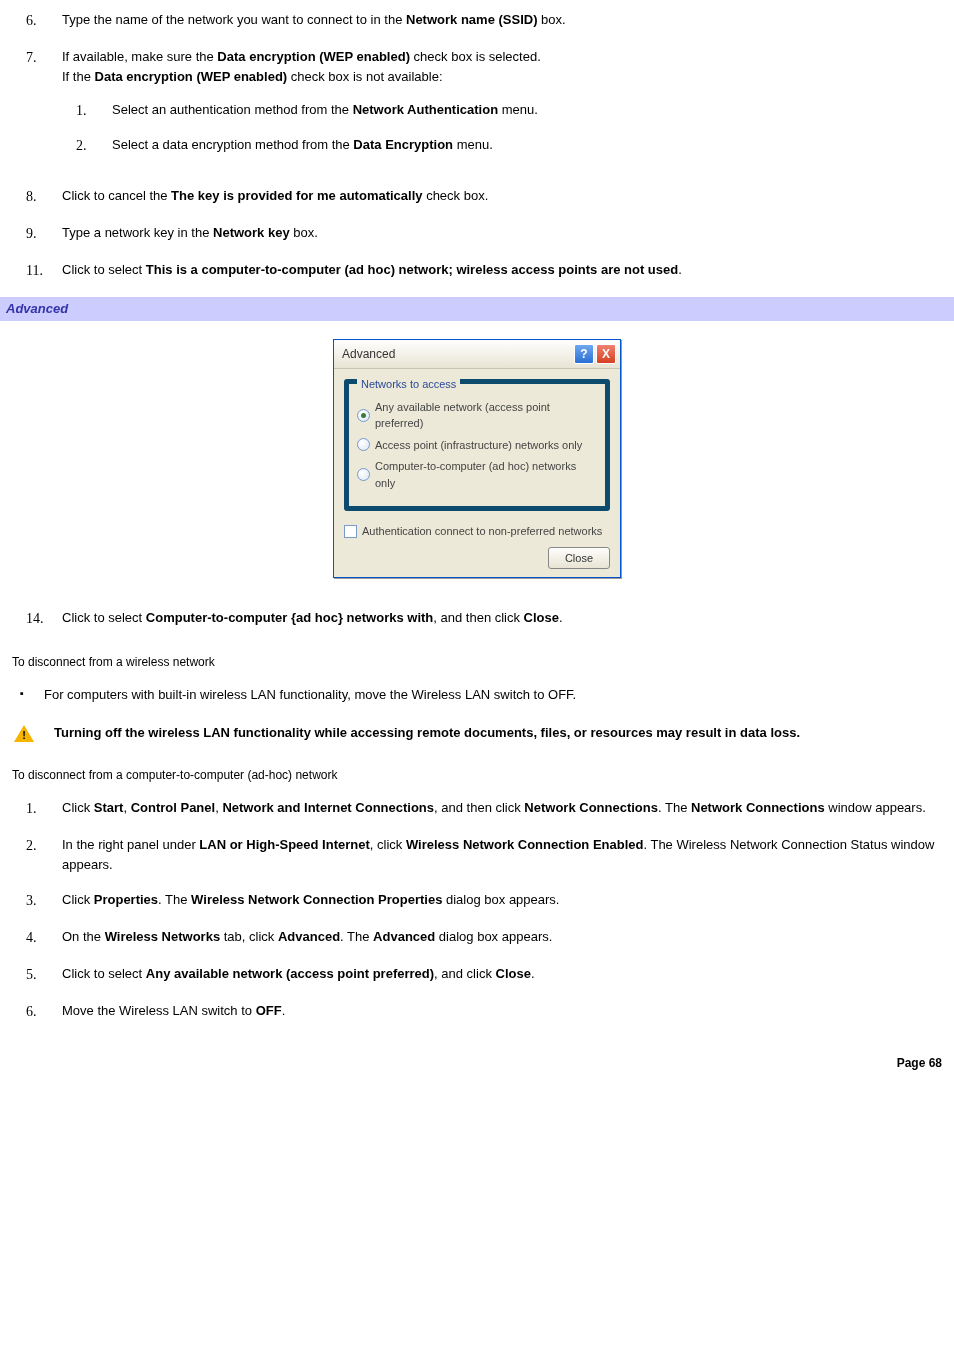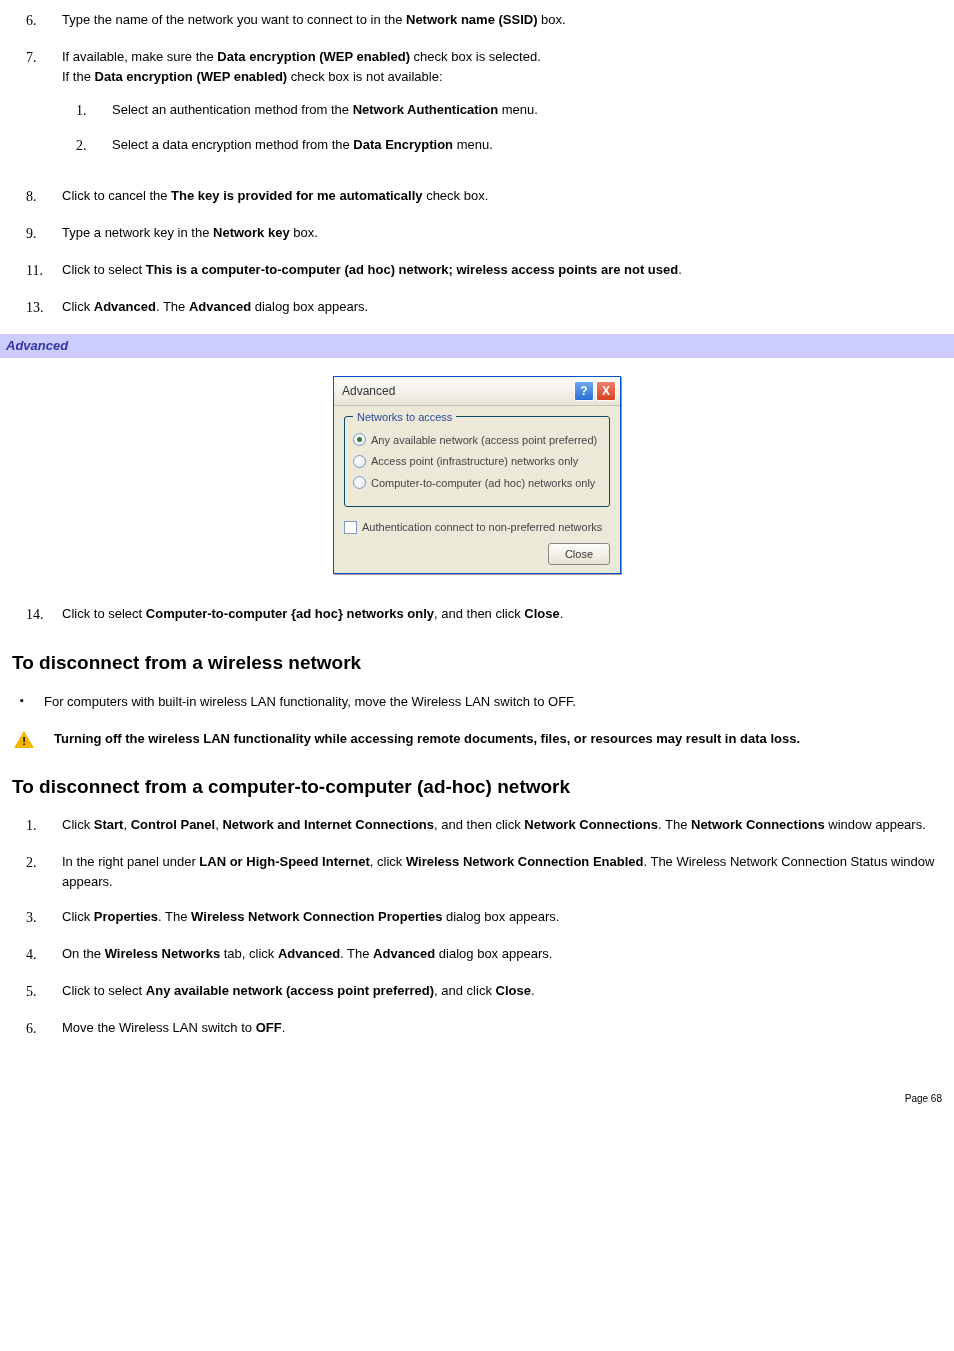--- a/index.html
+++ b/index.html
@@ -223,10 +223,6 @@
     <li>
       <span class="num">11.</span>
       <span class="content">Click to select <b>This is a computer-to-computer (ad hoc) network; wireless access points are not used</b>.</span>
-    </li>
-    <li>
-      <span class="num">13.</span>
-      <span class="content">Click <b>Advanced</b>. The <b>Advanced</b> dialog box appears.</span>
     </li>
   </ol>
 

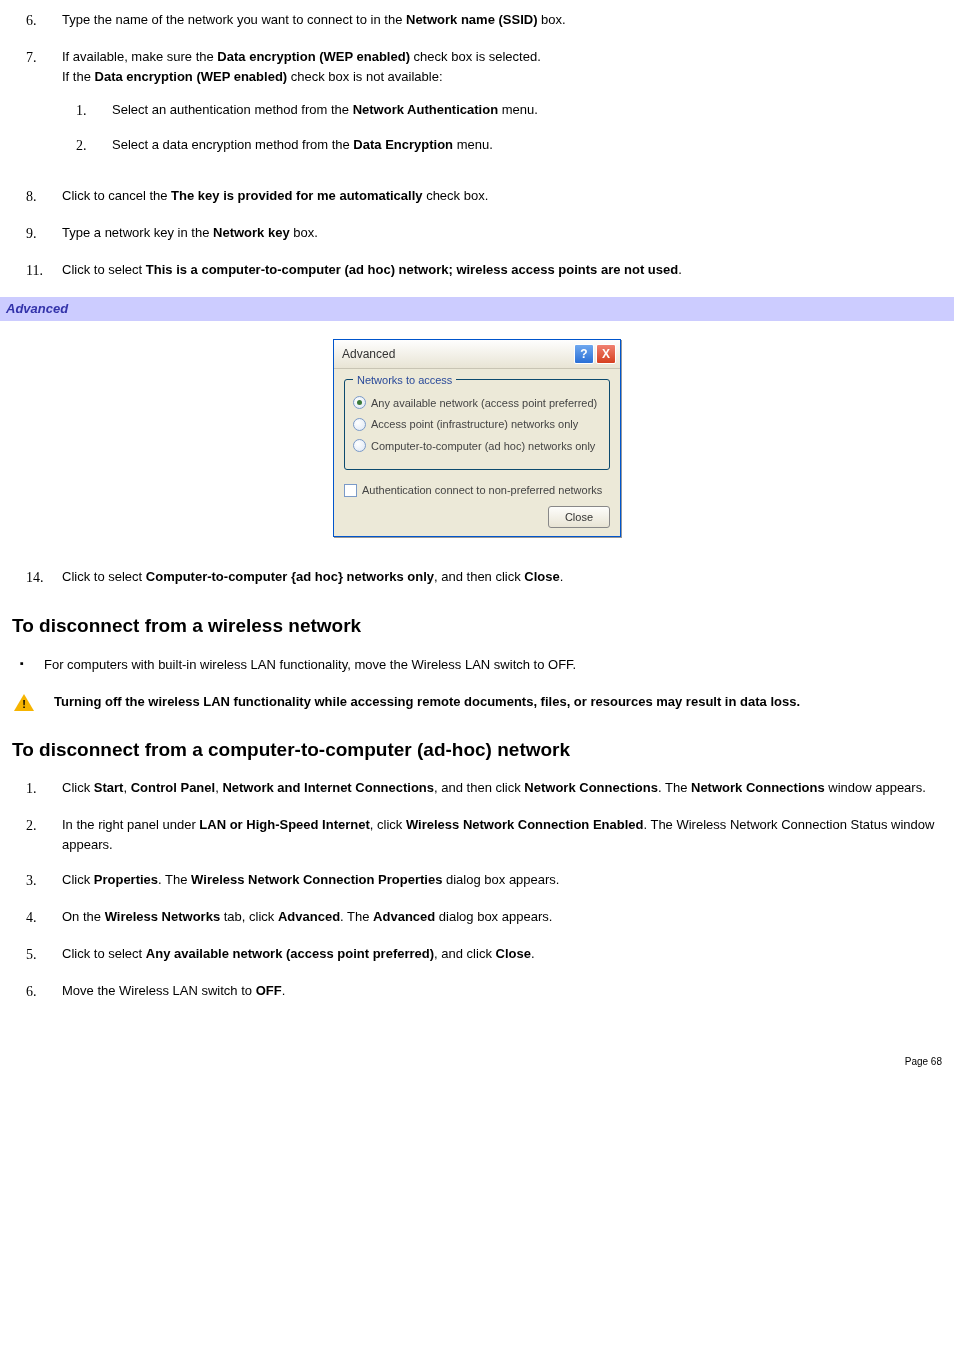--- a/index.html
+++ b/index.html
@@ -96,7 +96,7 @@
   .btn-close { background: linear-gradient(#f08070,#d64020); }
   .dialog-body { padding: 10px 10px 8px 10px; }
   .groupbox {
-    border: 1px solid #0c4a6e;
+    border: 5px solid #0c4a6e;
     border-radius: 3px;
     padding: 10px 8px 10px 8px;
     position: relative;

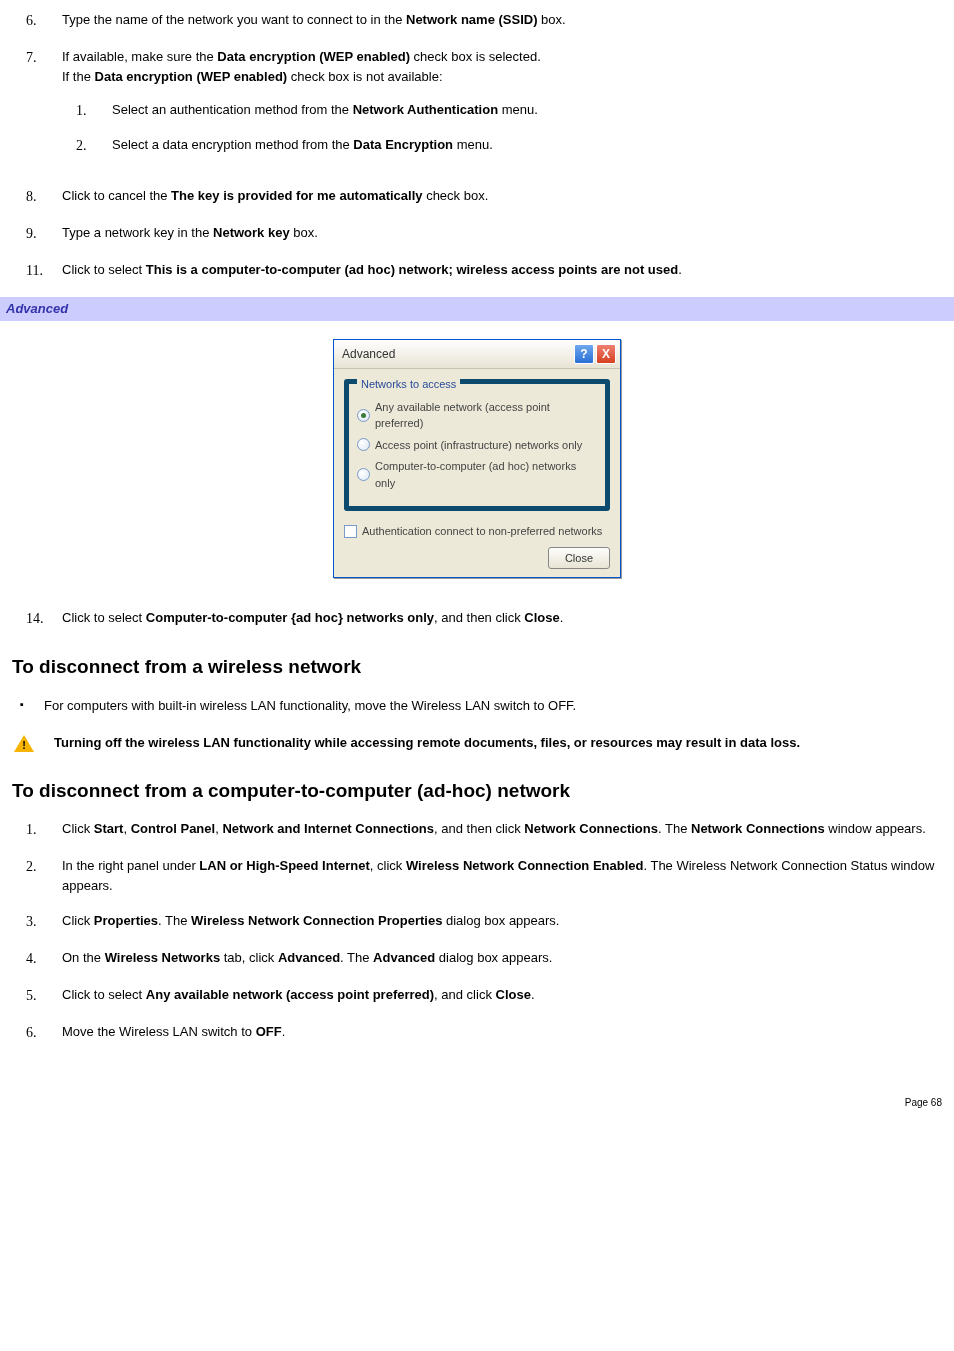--- a/index.html
+++ b/index.html
@@ -269,7 +269,7 @@
 <ol class="main-list">
   <li>
     <span class="num">14.</span>
-    <span class="content">Click to select <b>Computer-to-computer {ad hoc} networks only</b>, and then click <b>Close</b>.</span>
+    <span class="content">Click to select <b>Computer-to-computer {ad hoc} networks with</b>, and then click <b>Close</b>.</span>
   </li>
 </ol>
 

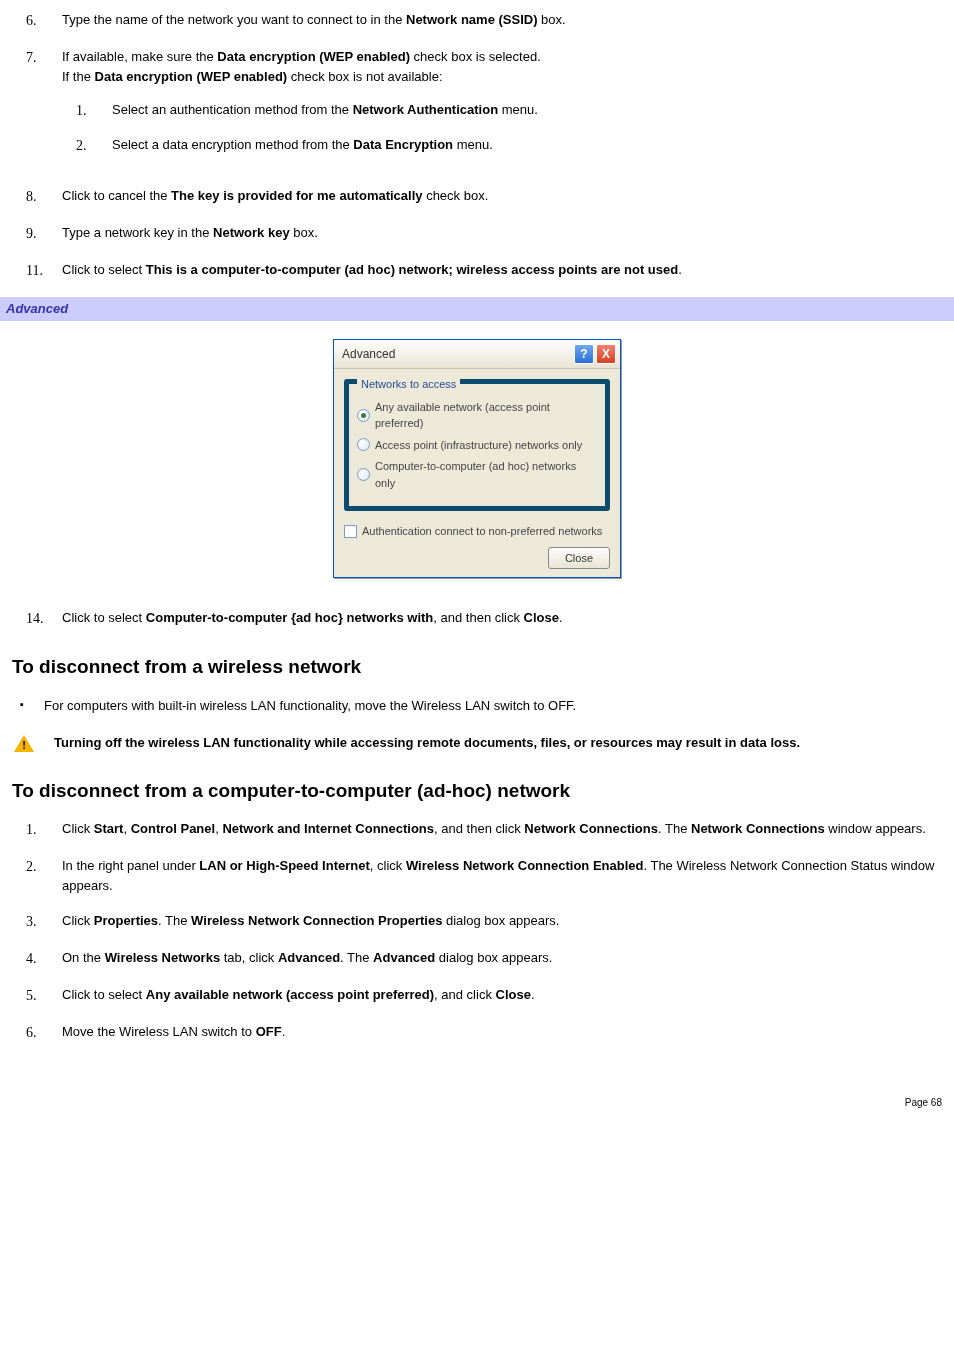--- a/index.html
+++ b/index.html
@@ -145,9 +145,9 @@
     color: #333;
   }
   .subhead {
-    font-weight: bold;
+    font-weight: normal;
     margin: 24px 0 14px 0;
-    font-size: 19px;
+    font-size: 12px;
   }
   ul.bullets {
     list-style: none; padding-left: 0; margin: 0 0 18px 0;

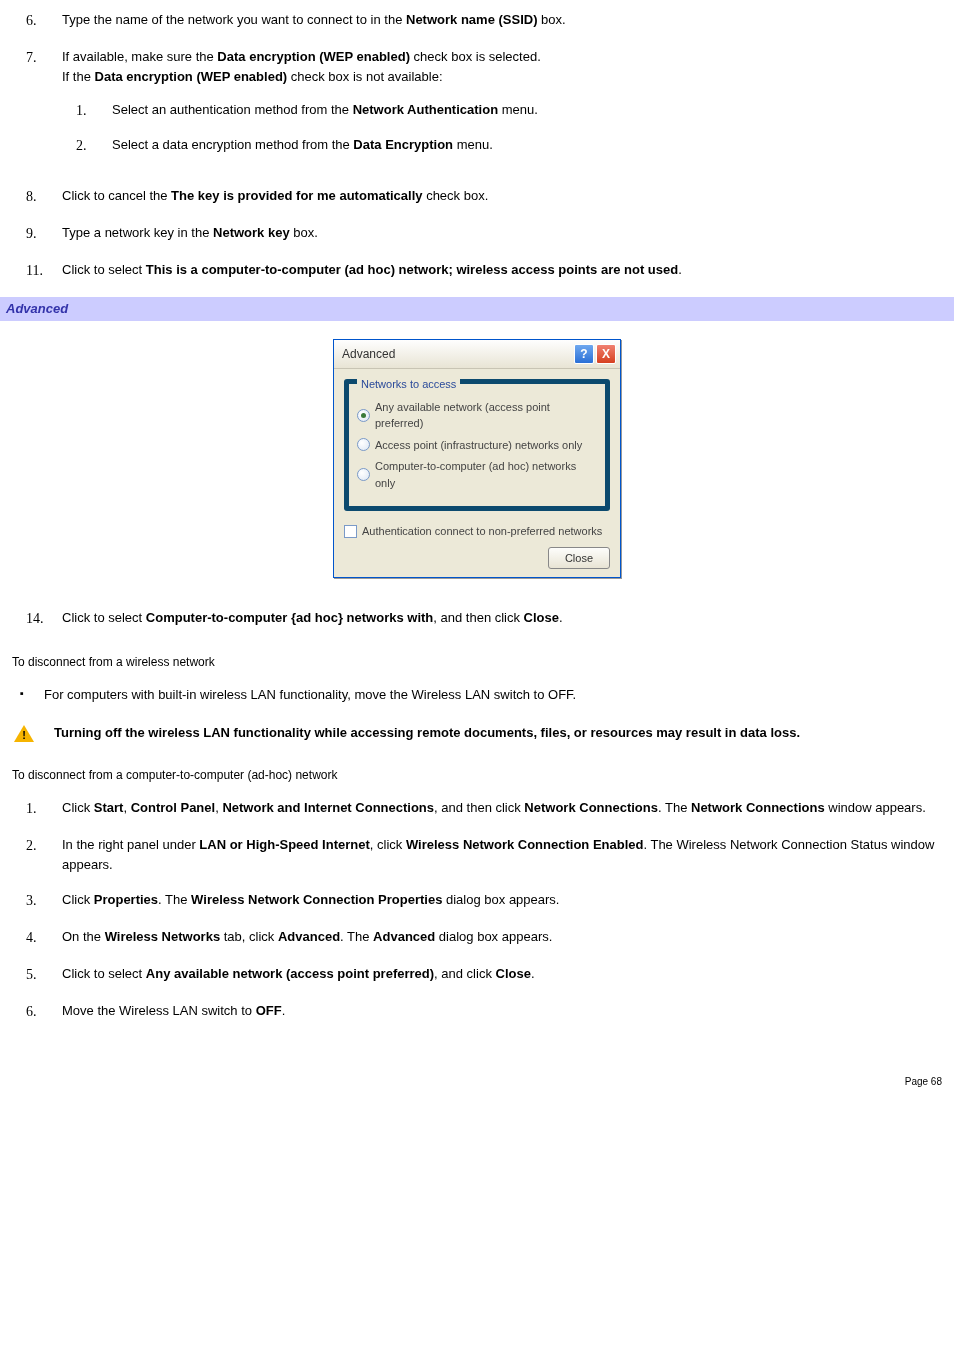--- a/index.html
+++ b/index.html
@@ -185,9 +185,9 @@
   .warn-text { font-weight: bold; flex: 1; }
   .page-footer {
     text-align: right;
-    font-weight: normal;
-    font-size: 10px;
-    margin-top: 52px;
+    font-weight: bold;
+    font-size: 12px;
+    margin-top: 32px;
   }
   b { font-weight: bold; }
 </style>

